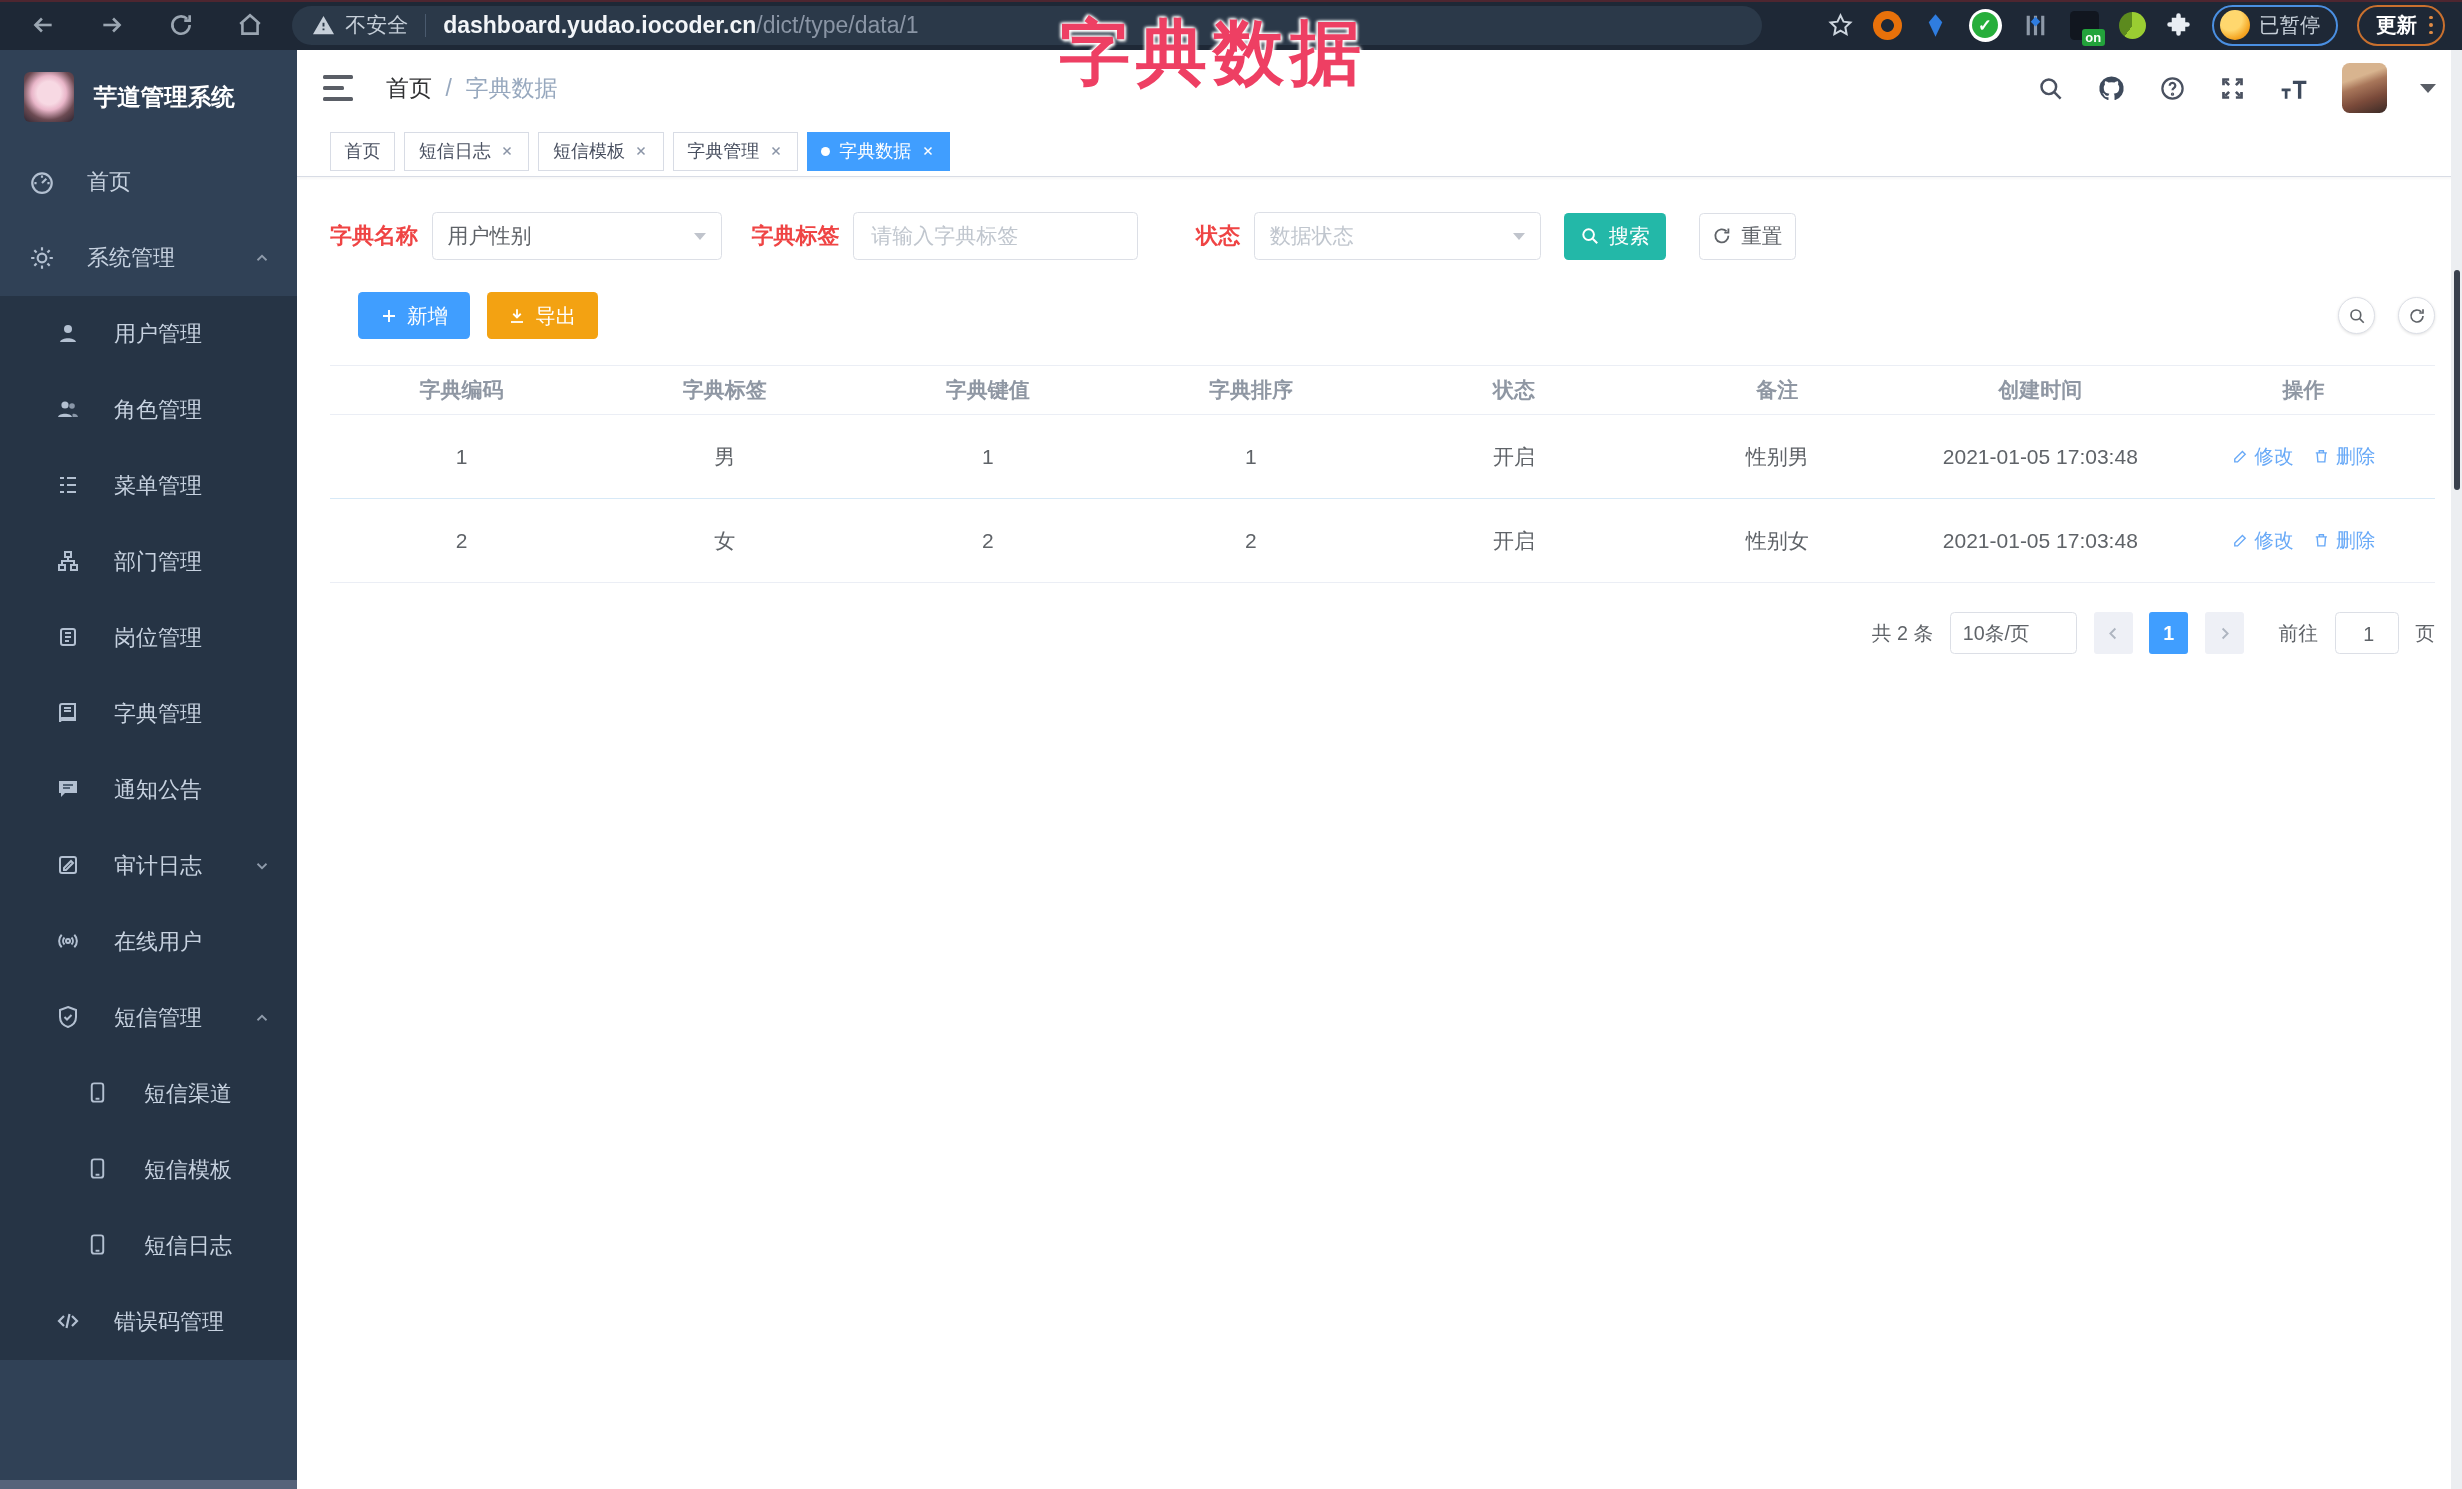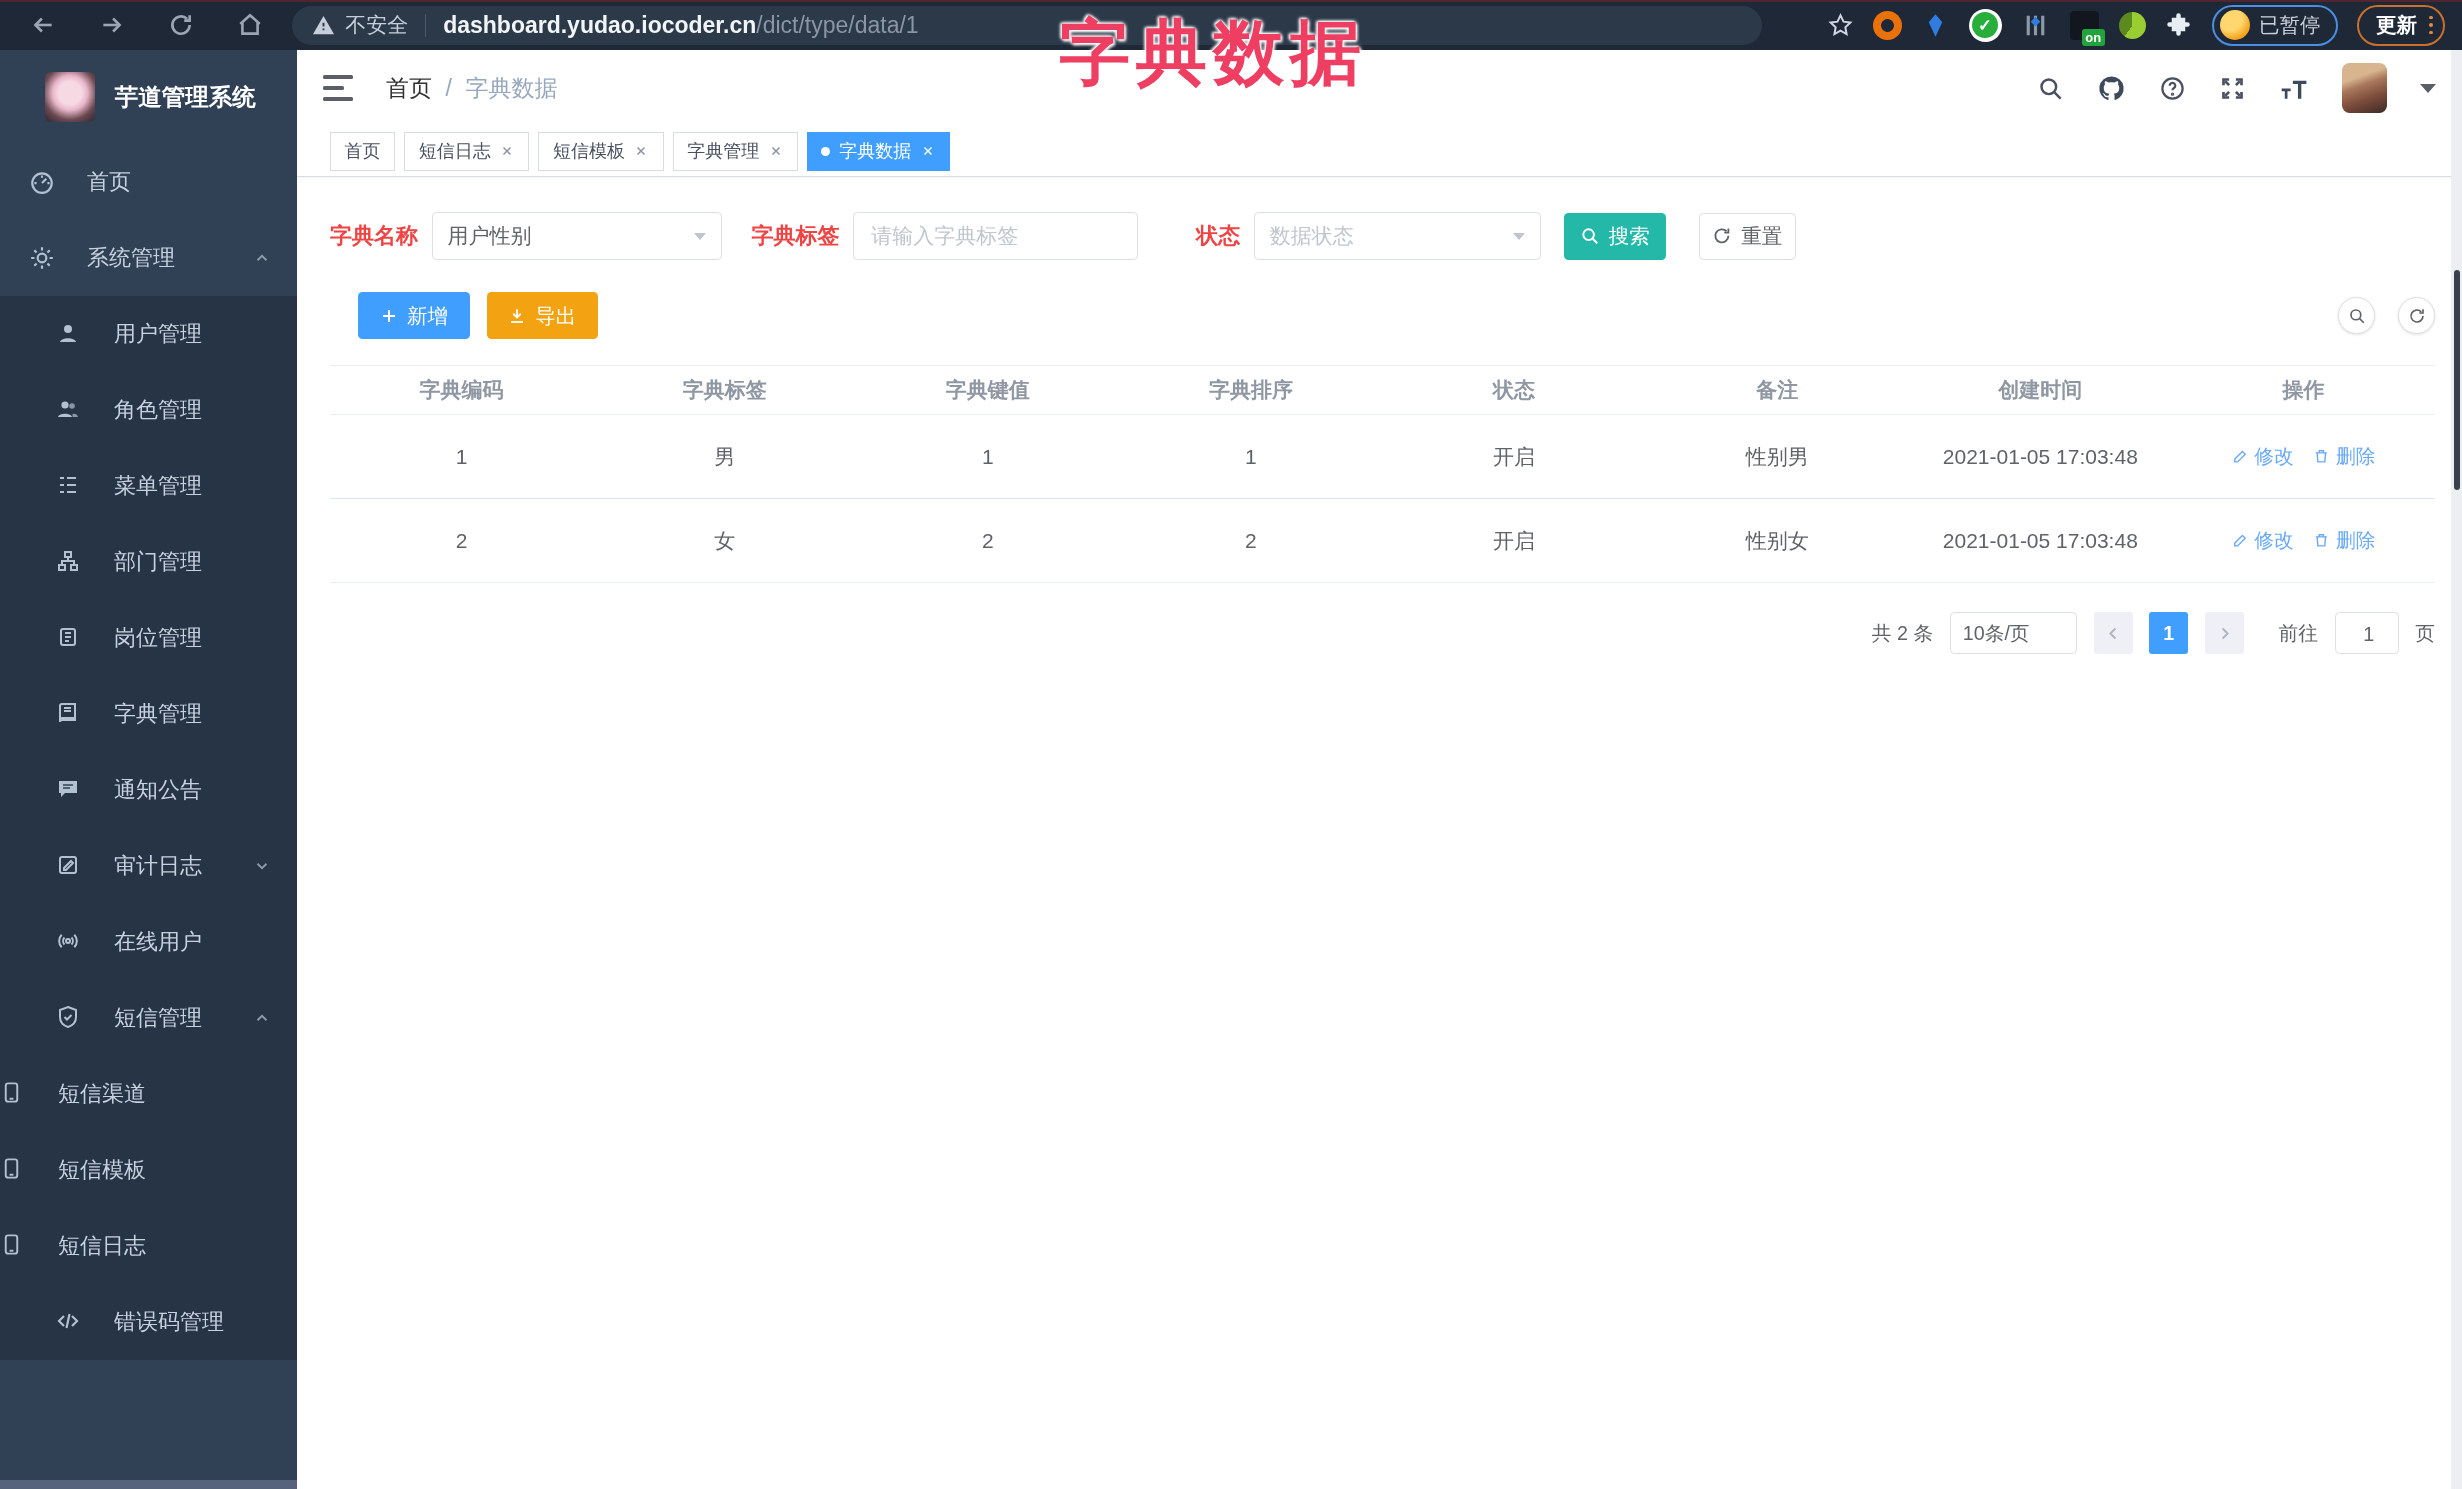--- a/index.html
+++ b/index.html
@@ -41,7 +41,7 @@
 
   
   .sidebar{position:absolute;left:0;top:50px;width:297px;bottom:0;background:#304156;z-index:2;}
-  .logo-row{height:94px;display:flex;align-items:center;padding-left:45px;gap:19.7px;}
+  .logo-row{height:94px;display:flex;align-items:center;padding-left:24px;gap:19.7px;}
   .logo-img{width:50px;height:50px;border-radius:6px;background:
       radial-gradient(circle at 50% 42%, #f7d9e3 0 30%, #e9b6c9 45%, #6b4a52 70%, #2c2430);}
   .logo-title{color:#fff;font-size:23.5px;font-weight:700;}

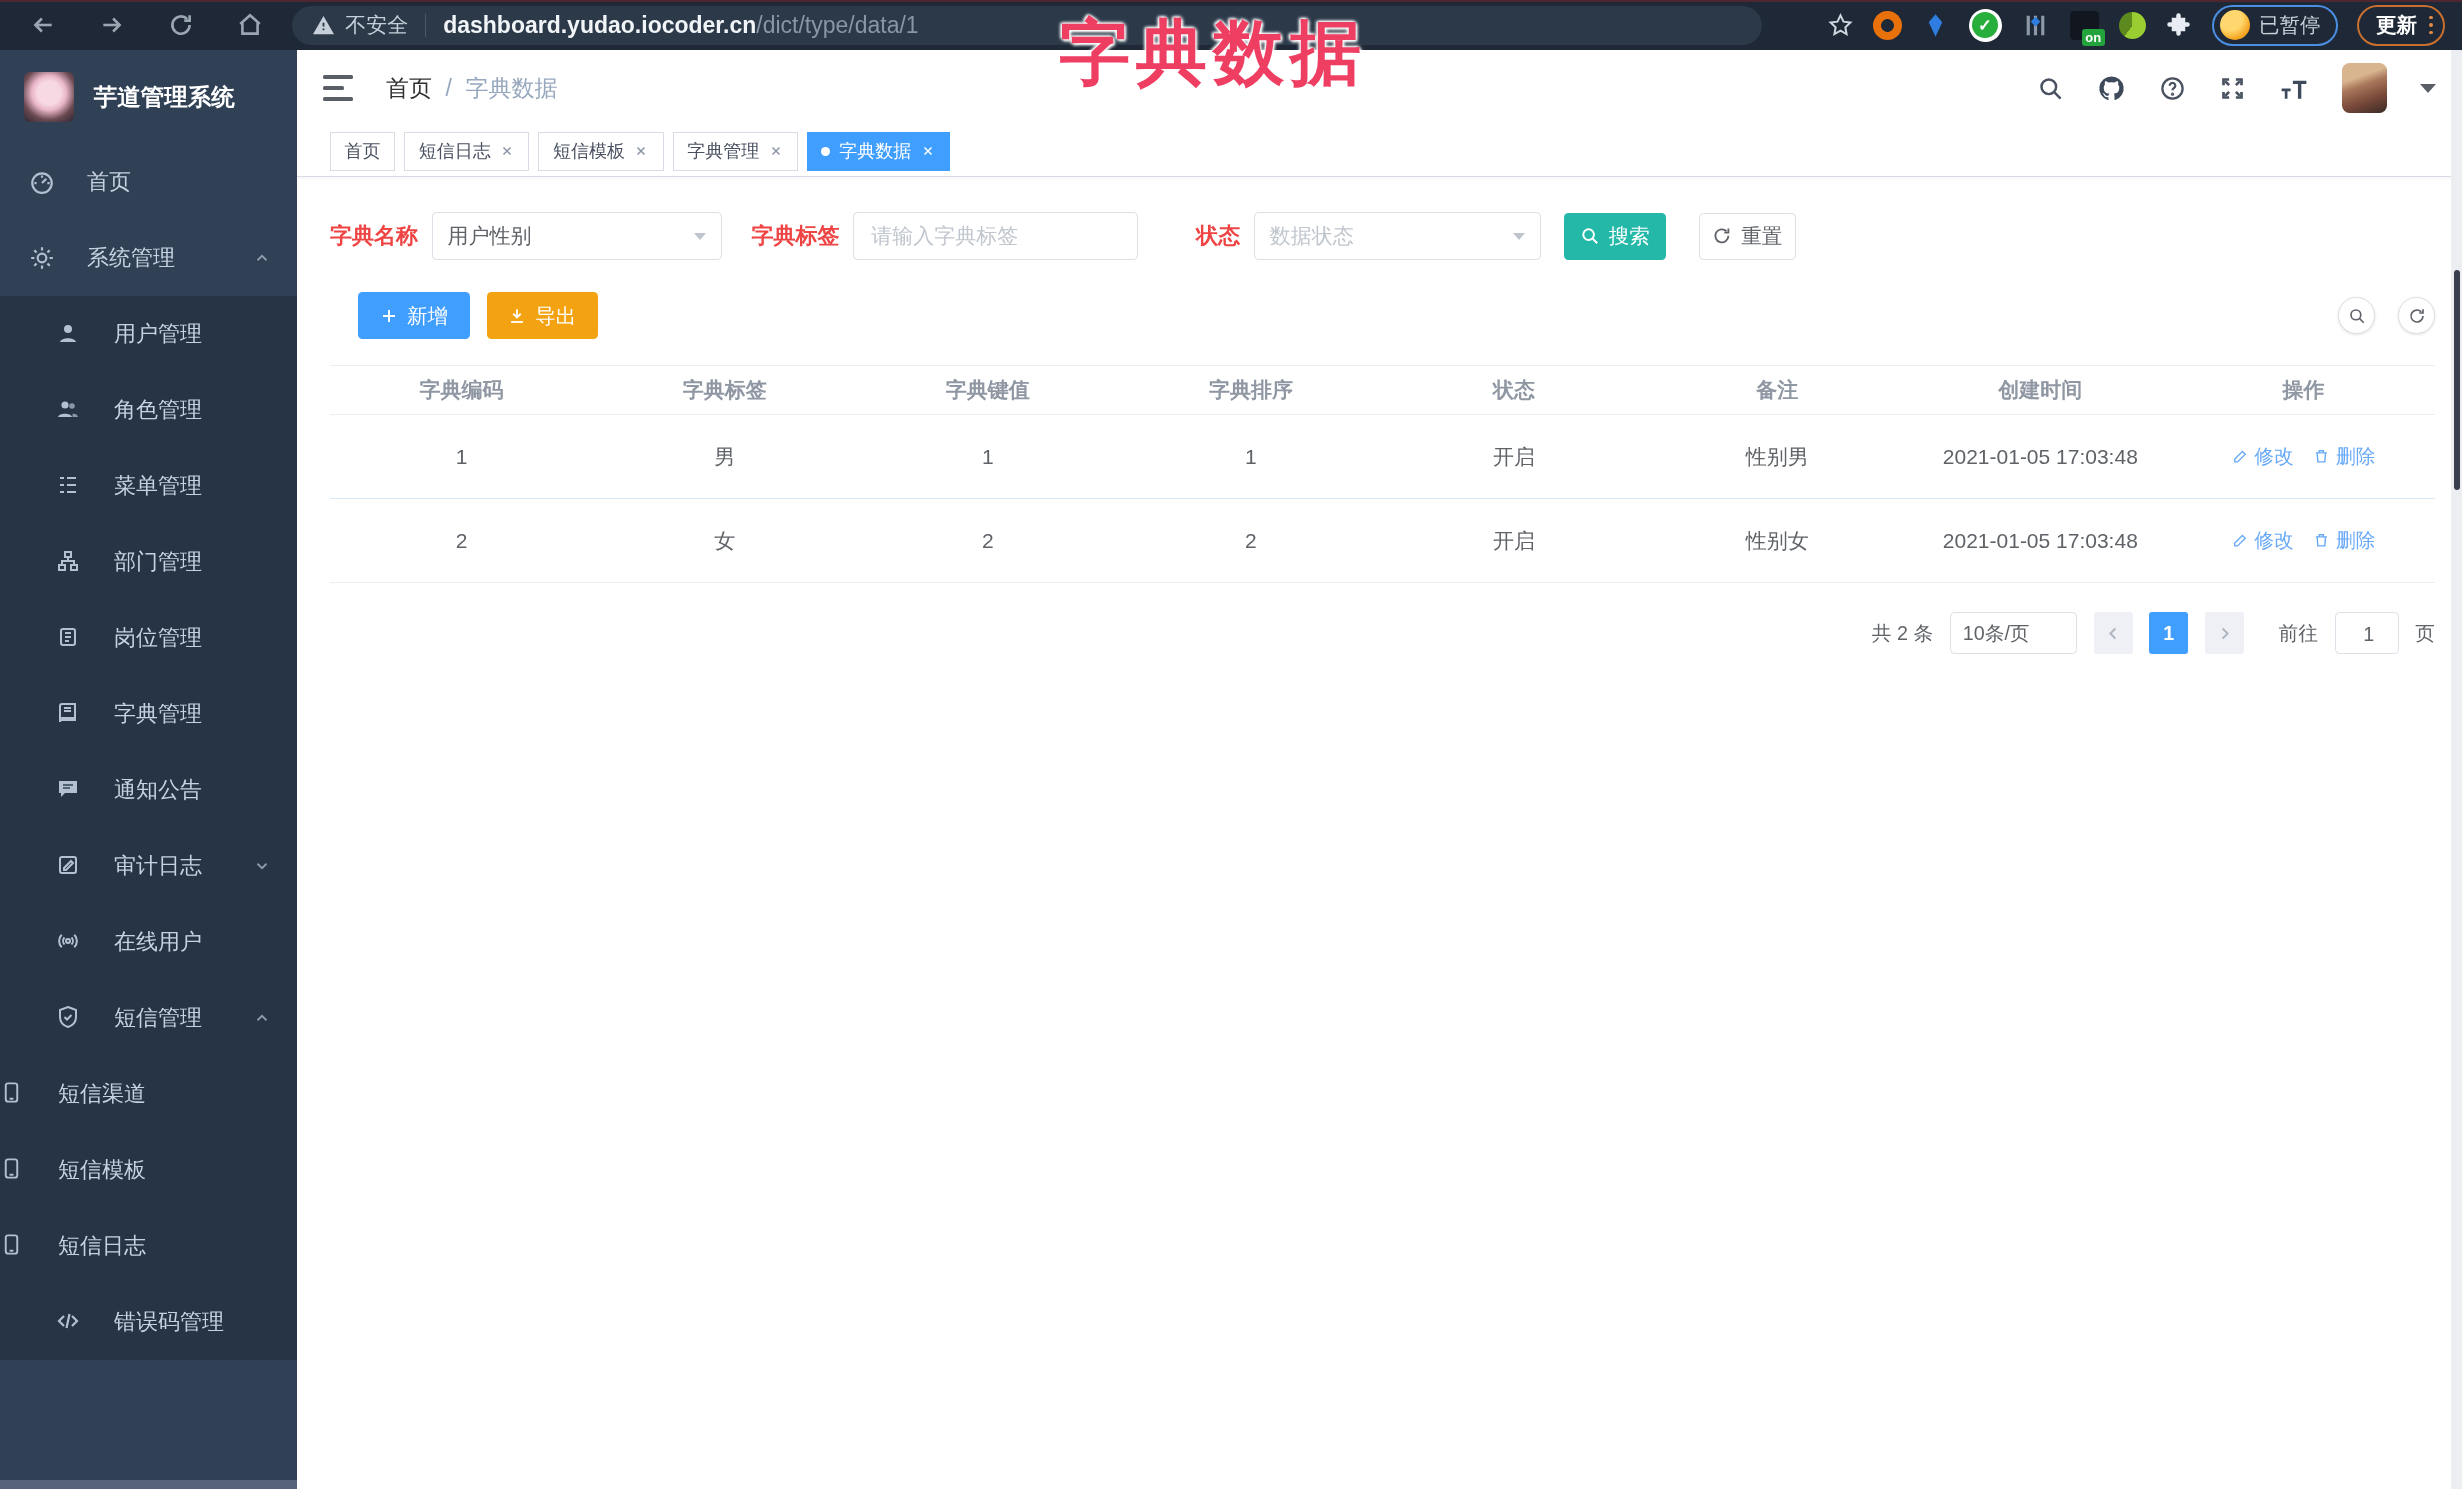--- a/index.html
+++ b/index.html
@@ -49,7 +49,7 @@
   .mi .ico{width:26px;height:26px;margin-right:32px;flex:0 0 auto;}
   .mi.root{padding-left:29px;}
   .mi.l1{padding-left:56px;}
-  .mi.l2{}
+  .mi.l2{padding-left:86px;}
   .submenu{background:#263445;}
   .chev{position:absolute;right:26px;top:50%;transform:translateY(-50%);}
   .side-hscroll{position:absolute;left:0;bottom:0;width:100%;height:9.8px;background:#56637a;}

